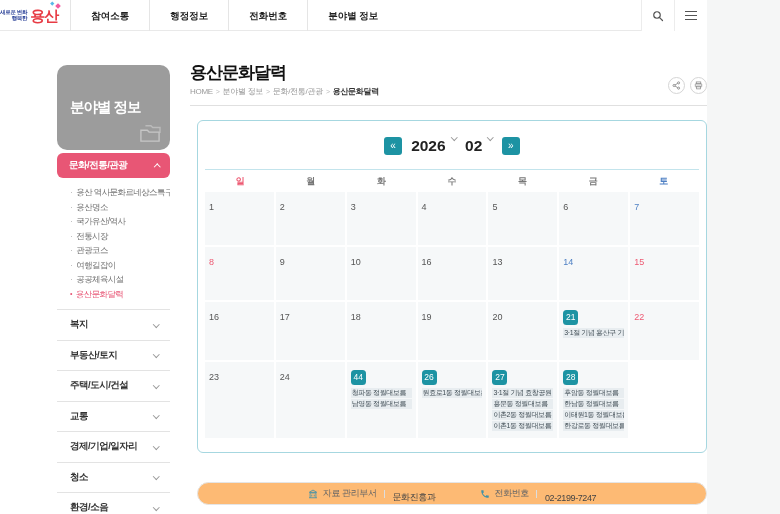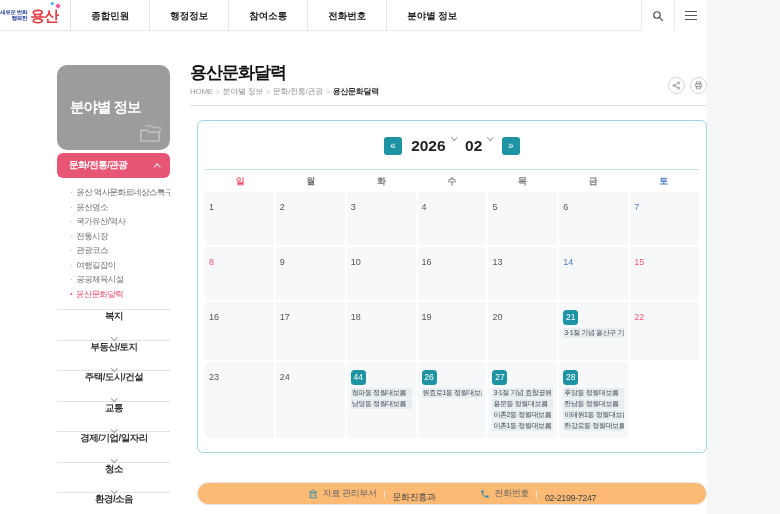--- a/index.html
+++ b/index.html
@@ -93,7 +93,6 @@
       <span class="spark2"></span>
     </div>
     <div class="nav">
-        <span class="nav-item">종합민원</span>
         <span class="nav-item">행정정보</span>
         <span class="nav-item">참여소통</span>
         <span class="nav-item">전화번호</span>

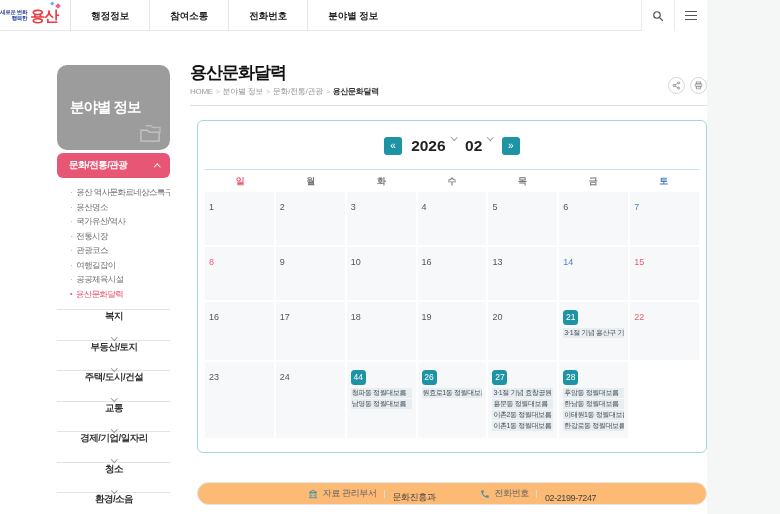--- a/index.html
+++ b/index.html
@@ -93,8 +93,8 @@
       <span class="spark2"></span>
     </div>
     <div class="nav">
+        <span class="nav-item">참여소통</span>
         <span class="nav-item">행정정보</span>
-        <span class="nav-item">참여소통</span>
         <span class="nav-item">전화번호</span>
         <span class="nav-item">분야별 정보</span>
       </div>

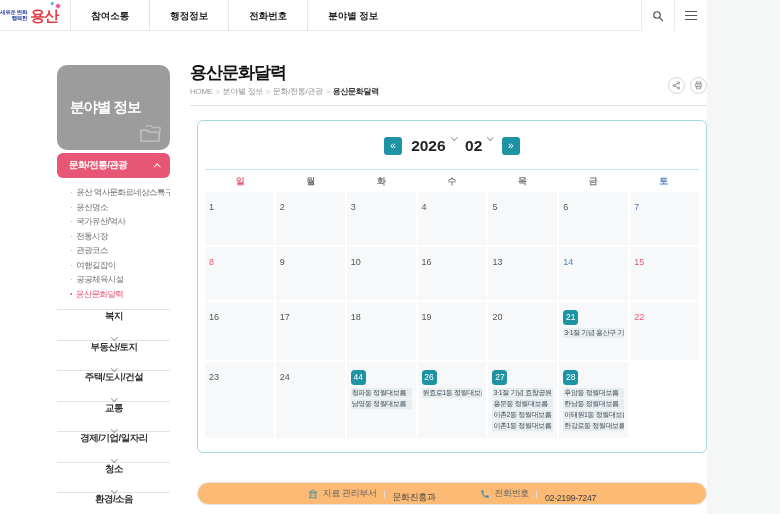--- a/index.html
+++ b/index.html
@@ -40,7 +40,7 @@
   .side-sub li::before{content:"·";color:#b5b5b5;margin-right:4px;}
   .side-sub li.on{color:var(--pink);}
   .side-sub li.on::before{content:"•";color:var(--pink);font-size:7px;vertical-align:1px;}
-  .acc{border-top:1px solid #e3e3e3;height:30.5px;display:flex;align-items:center;justify-content:space-between;padding:0 12px 0 13px;font-size:9.5px;font-weight:700;color:#333;cursor:pointer;letter-spacing:-0.5px;flex-direction:column;}
+  .acc{border-top:1px solid #e3e3e3;height:30.5px;display:flex;align-items:center;justify-content:space-between;padding:0 12px 0 13px;font-size:9.5px;font-weight:700;color:#333;cursor:pointer;letter-spacing:-0.5px;}
 
   
   .page-title{margin-top:32px;font-size:17px;font-weight:800;color:#111;letter-spacing:-1px;line-height:19px;}

